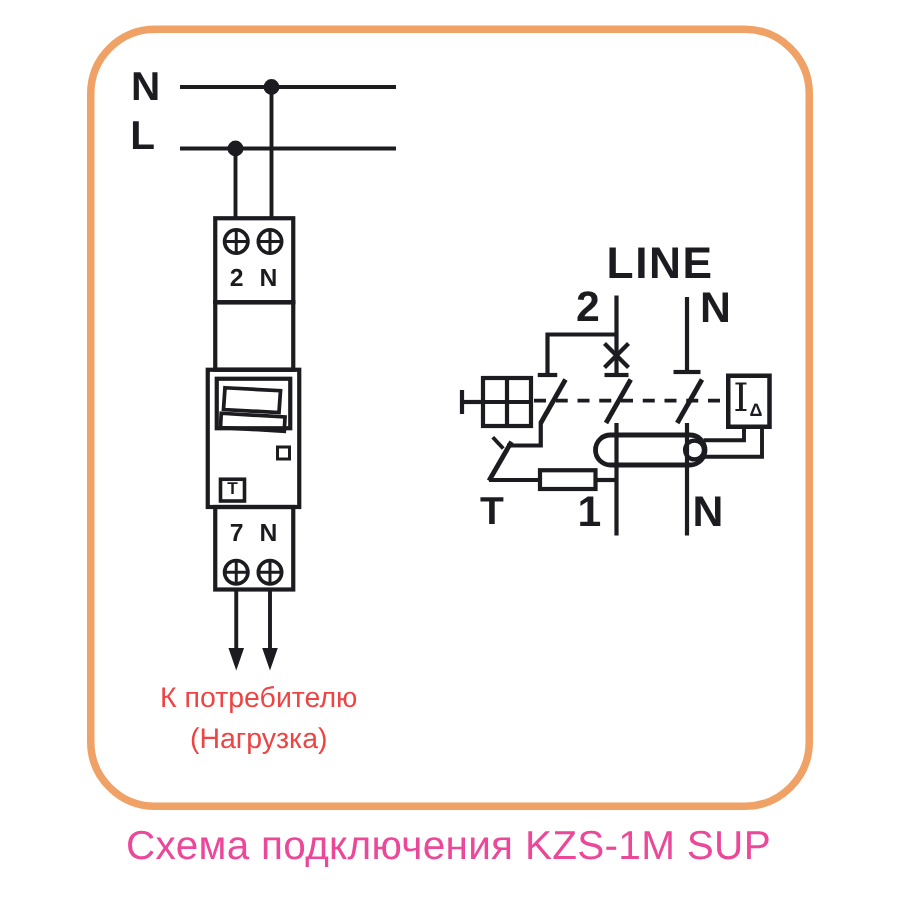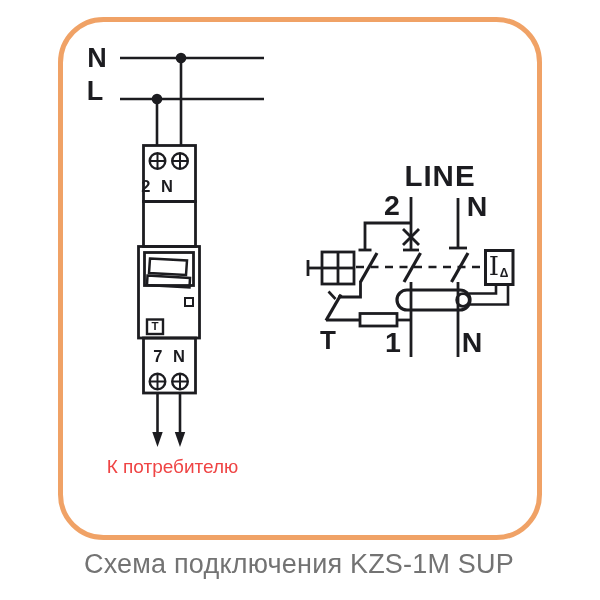--- a/index.html
+++ b/index.html
@@ -138,7 +138,7 @@
   <span class="lbl supply-lbl" style="left:97px;top:58px">N</span>
   <span class="lbl supply-lbl" style="left:95px;top:91px">L</span>
 
-  <span class="lbl term-lbl" style="left:157px;top:186px">2 N</span>
+  <span class="lbl term-lbl" style="left:169px;top:186px">2 N</span>
   <span class="lbl term-lbl" style="left:169px;top:355.5px">7 N</span>
   <span class="lbl tbtn-lbl" style="left:155px;top:327px">T</span>
 

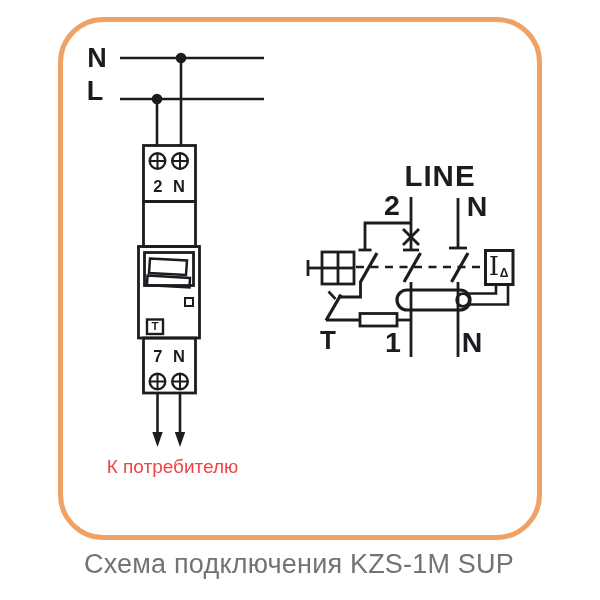--- a/index.html
+++ b/index.html
@@ -143,6 +143,7 @@
   <span class="lbl tbtn-lbl" style="left:155px;top:327px">T</span>
 
   <span class="lbl note-lbl" style="left:172.5px;top:466px">К потребителю</span>
+  <span class="lbl note-lbl" style="left:172.5px;top:492.5px">(Нагрузка)</span>
 
   <span class="lbl sch-big" style="left:440px;top:175.5px">LINE</span>
   <span class="lbl sch-lbl" style="left:392px;top:205px">2</span>

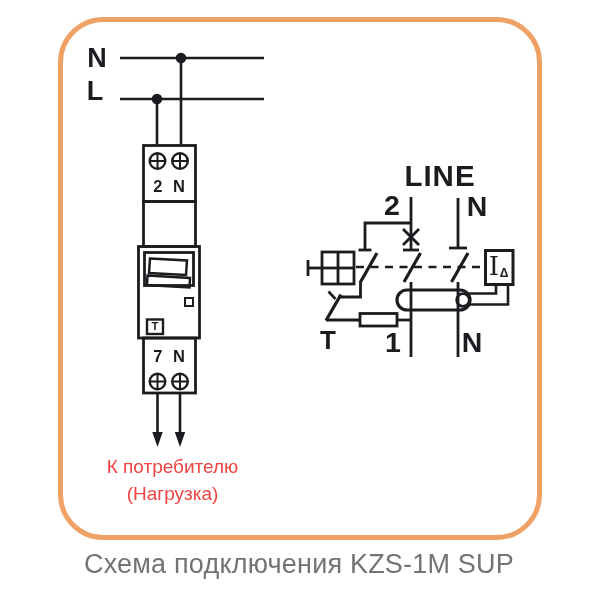--- a/index.html
+++ b/index.html
@@ -21,7 +21,7 @@
   .sch-t{font-size:26px;font-weight:600;}
   .sensor-i{font-size:26px;font-weight:400;font-family:"DejaVu Serif","Liberation Serif",serif;}
   .sensor-d{font-size:12px;font-weight:700;}
-  .caption-lbl{font-size:27px;font-weight:400;color:#737373;letter-spacing:0.2px;}
+  .caption-lbl{font-size:27px;font-weight:400;color:#ec4899;letter-spacing:0.2px;}
 </style>
 </head>
 <body>

